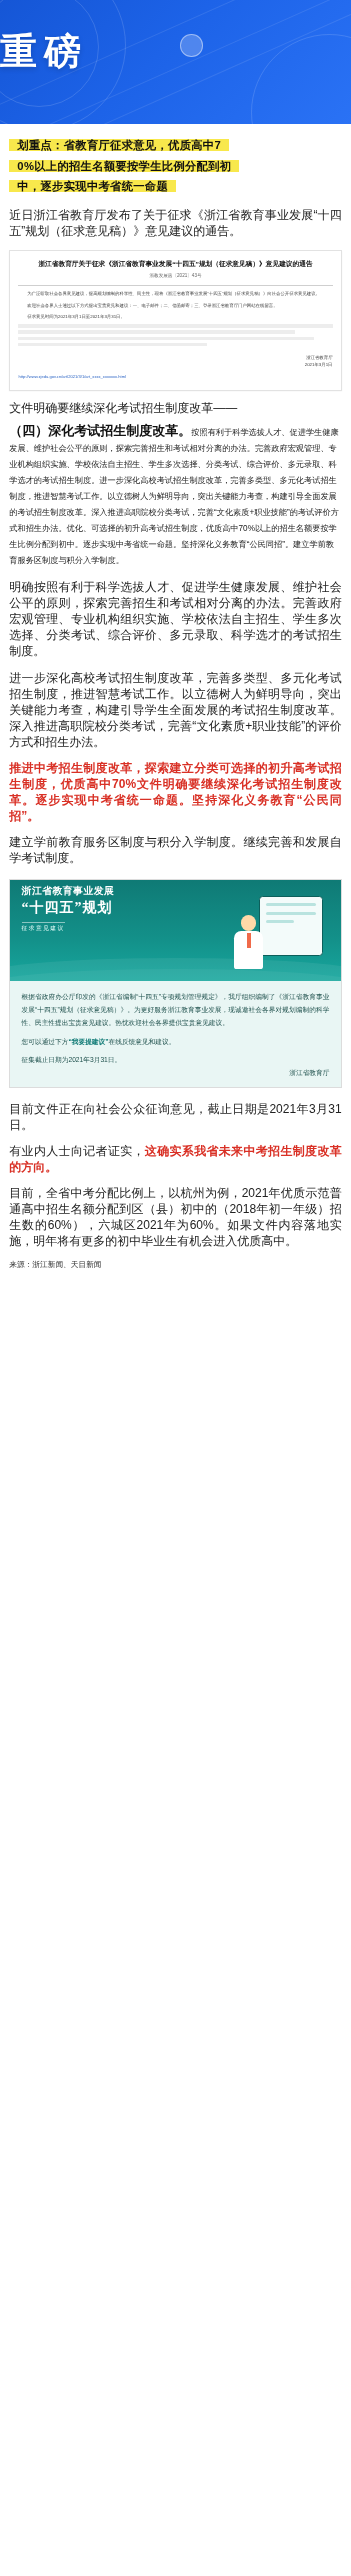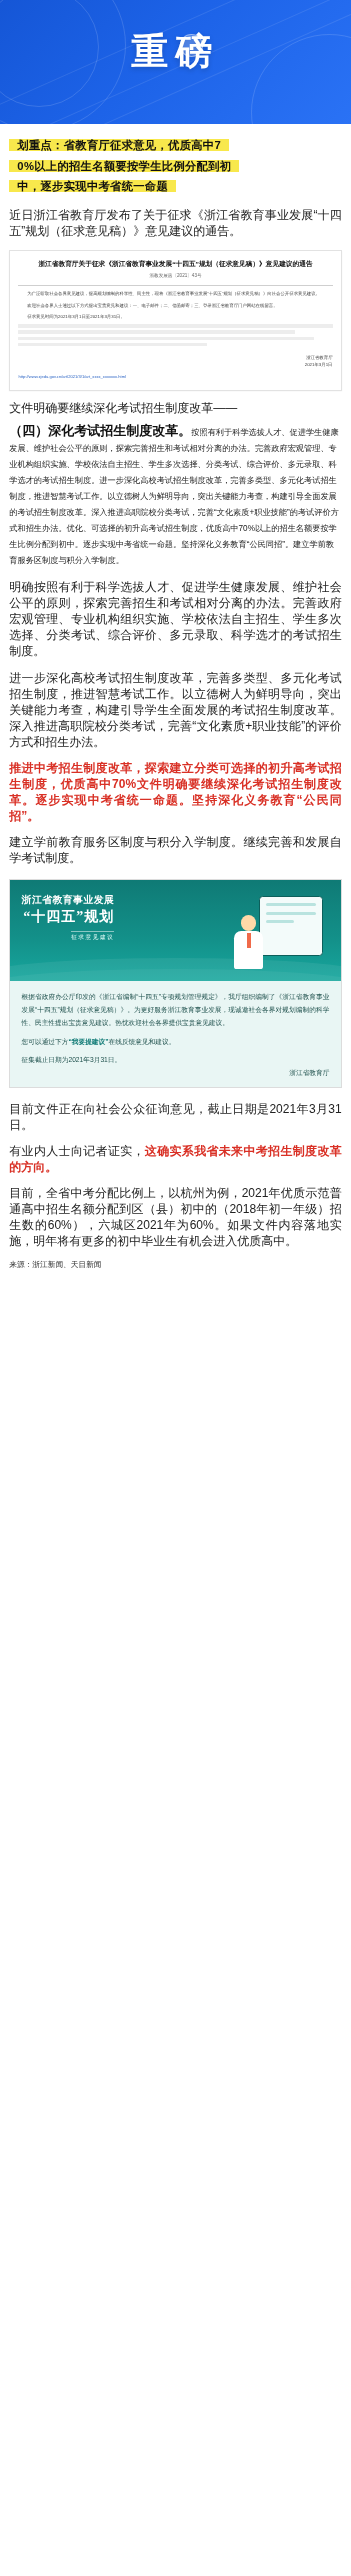--- a/index.html
+++ b/index.html
@@ -49,7 +49,6 @@
     left: 0;
     right: 0;
     top: 27px;
-    text-align: center;
     color: #ffffff;
     font-size: 37px;
     font-weight: bold;

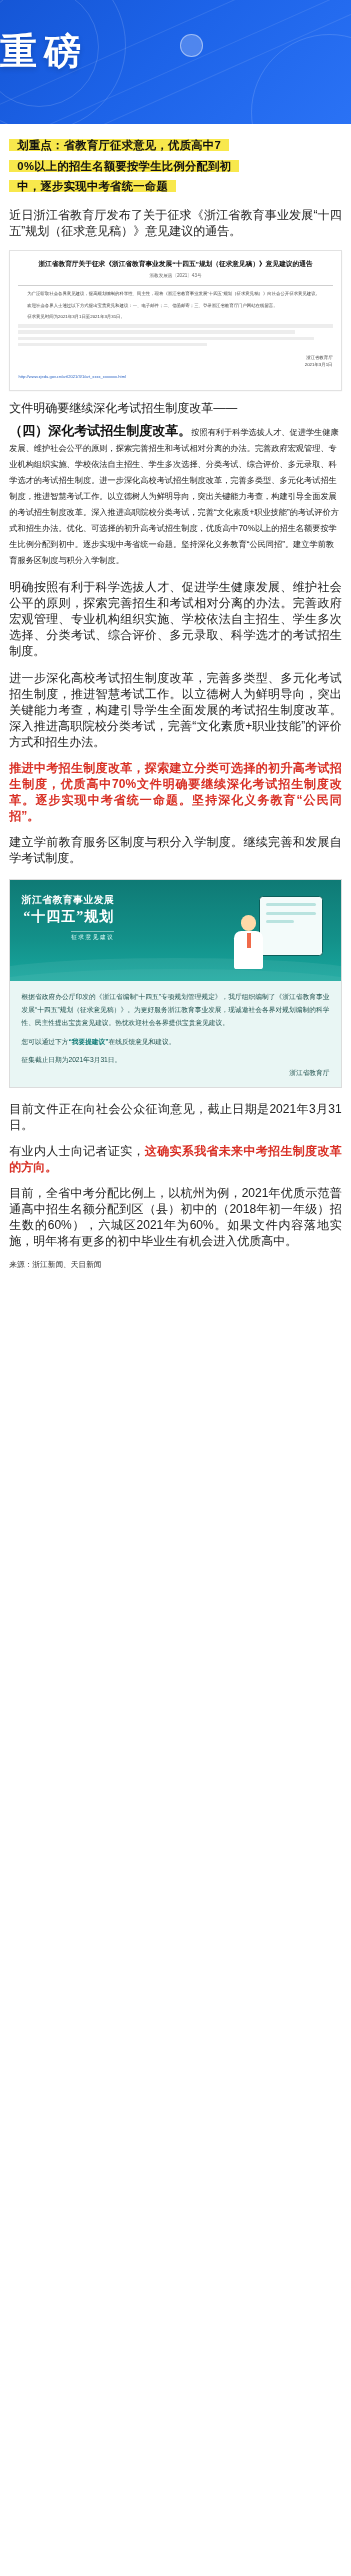--- a/index.html
+++ b/index.html
@@ -194,9 +194,8 @@
   .poster-head {
     position: absolute;
     left: 11.3px;
-    top: 12px;
+    top: 3px;
     color: #ffffff;
-    text-align: right;
   }
   .poster-head .l1 {
     font-size: 9.8px;

